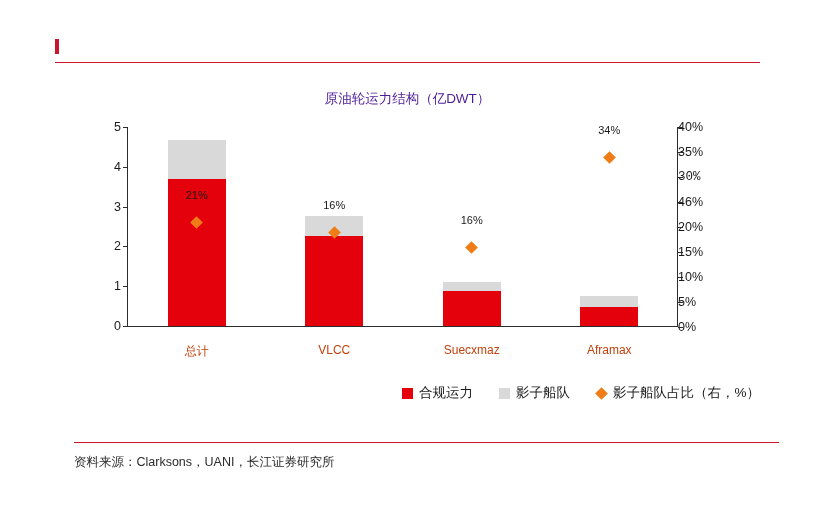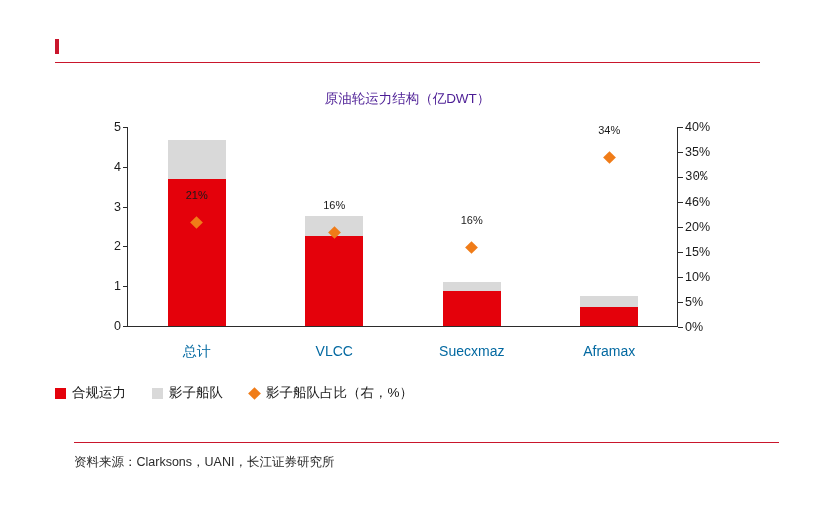--- a/index.html
+++ b/index.html
@@ -104,7 +104,6 @@
   .tick-right {
     position: absolute;
     left: 100%;
-    margin-left: 7px;
     transform: translateY(-50%);
     font-size: 12.5px;
     color: #1a1a1a;

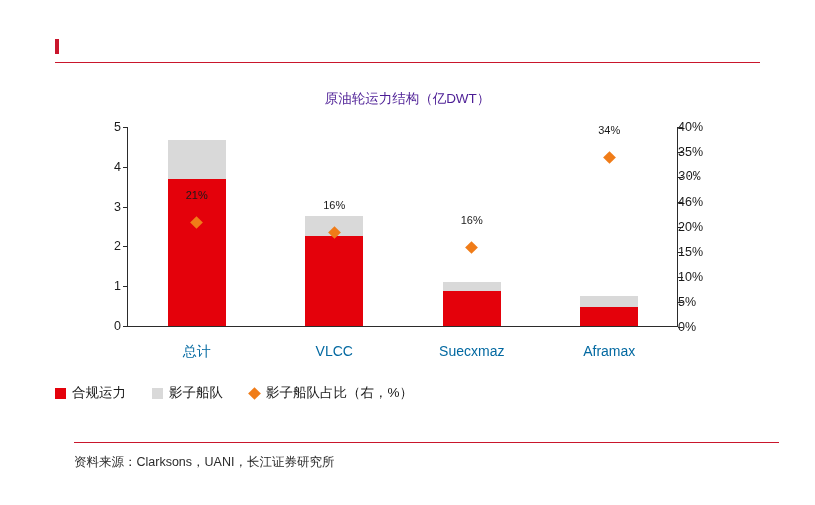--- a/index.html
+++ b/index.html
@@ -143,8 +143,8 @@
     margin-top: 17px;
     left: 50%;
     transform: translateX(-50%);
-    font-size: 14px;
-    color: #0369a1;
+    font-size: 12px;
+    color: #c2410c;
     white-space: nowrap;
   }
   .marker {

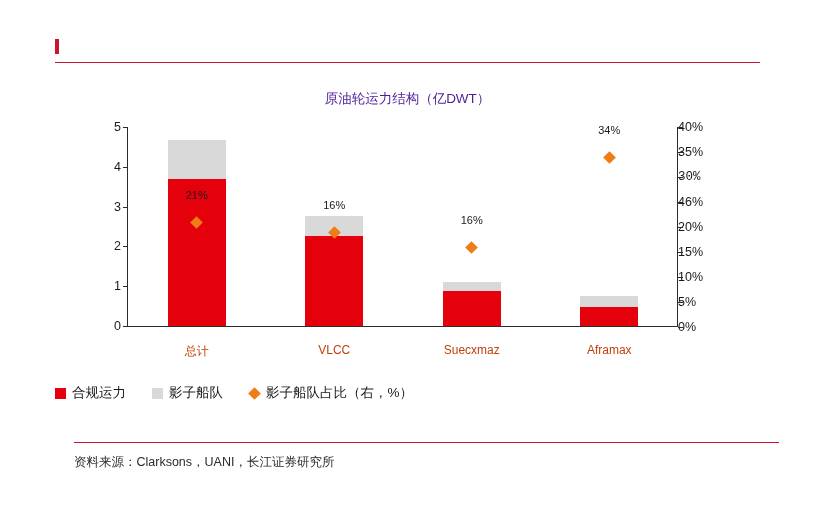--- a/index.html
+++ b/index.html
@@ -173,7 +173,7 @@
     top: 312px;
     width: 100%;
     display: flex;
-    justify-content: flex-start;
+    justify-content: flex-end;
     align-items: center;
     gap: 26px;
   }

